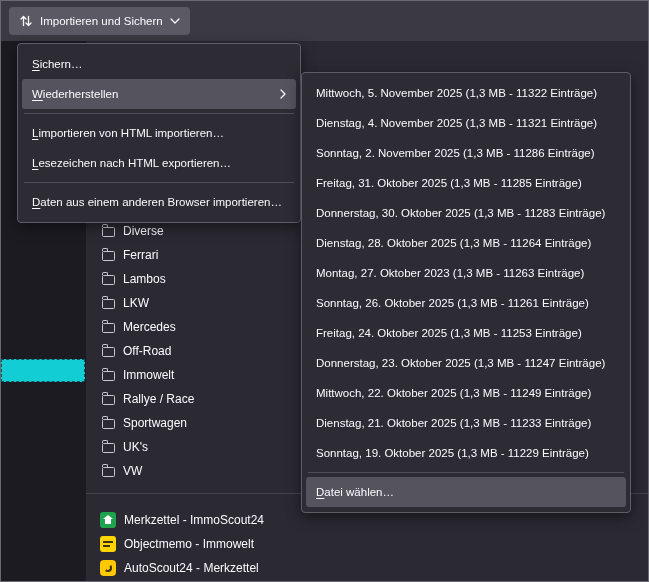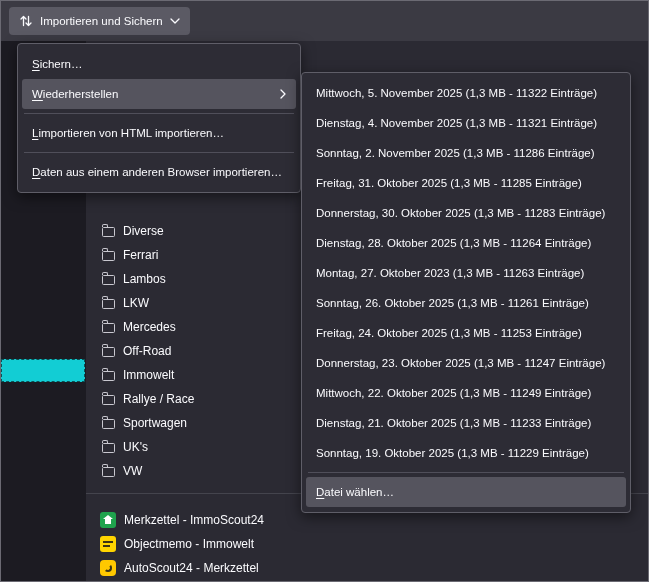--- a/index.html
+++ b/index.html
@@ -175,6 +175,9 @@
     <div class="menu-item">
       <span><span class="akey">L</span><span>importieren von HTML importieren…</span></span>
     </div>
+    <div class="menu-item">
+      <span><span class="akey">L</span><span>esezeichen nach HTML exportieren…</span></span>
+    </div>
     <div class="menu-sep"></div>
     <div class="menu-item">
       <span><span class="akey">D</span><span>aten aus einem anderen Browser importieren…</span></span>

